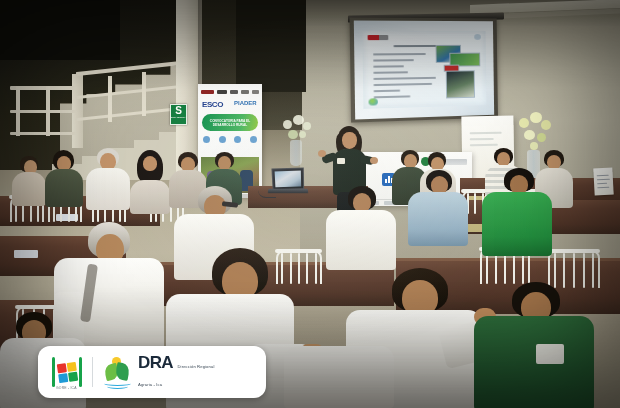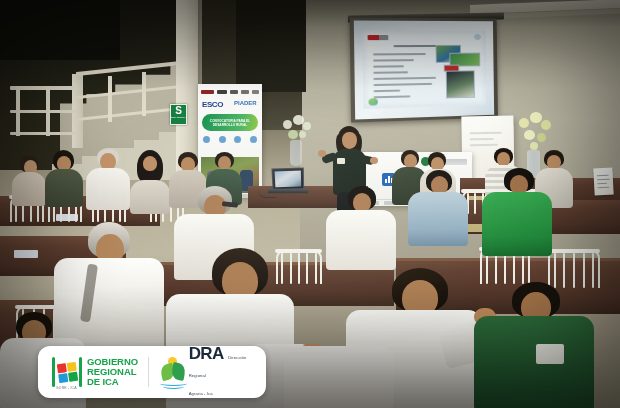--- a/index.html
+++ b/index.html
@@ -929,11 +929,6 @@
           </span>
         <span class="sub">GORE - ICA</span>
       </span>
-      <span class="txt">
-        <span>GOBIERNO</span><br>
-        <span>REGIONAL</span><br>
-        <span>DE ICA</span>
-      </span>
     </div>
 
     <div class="divider"></div>

